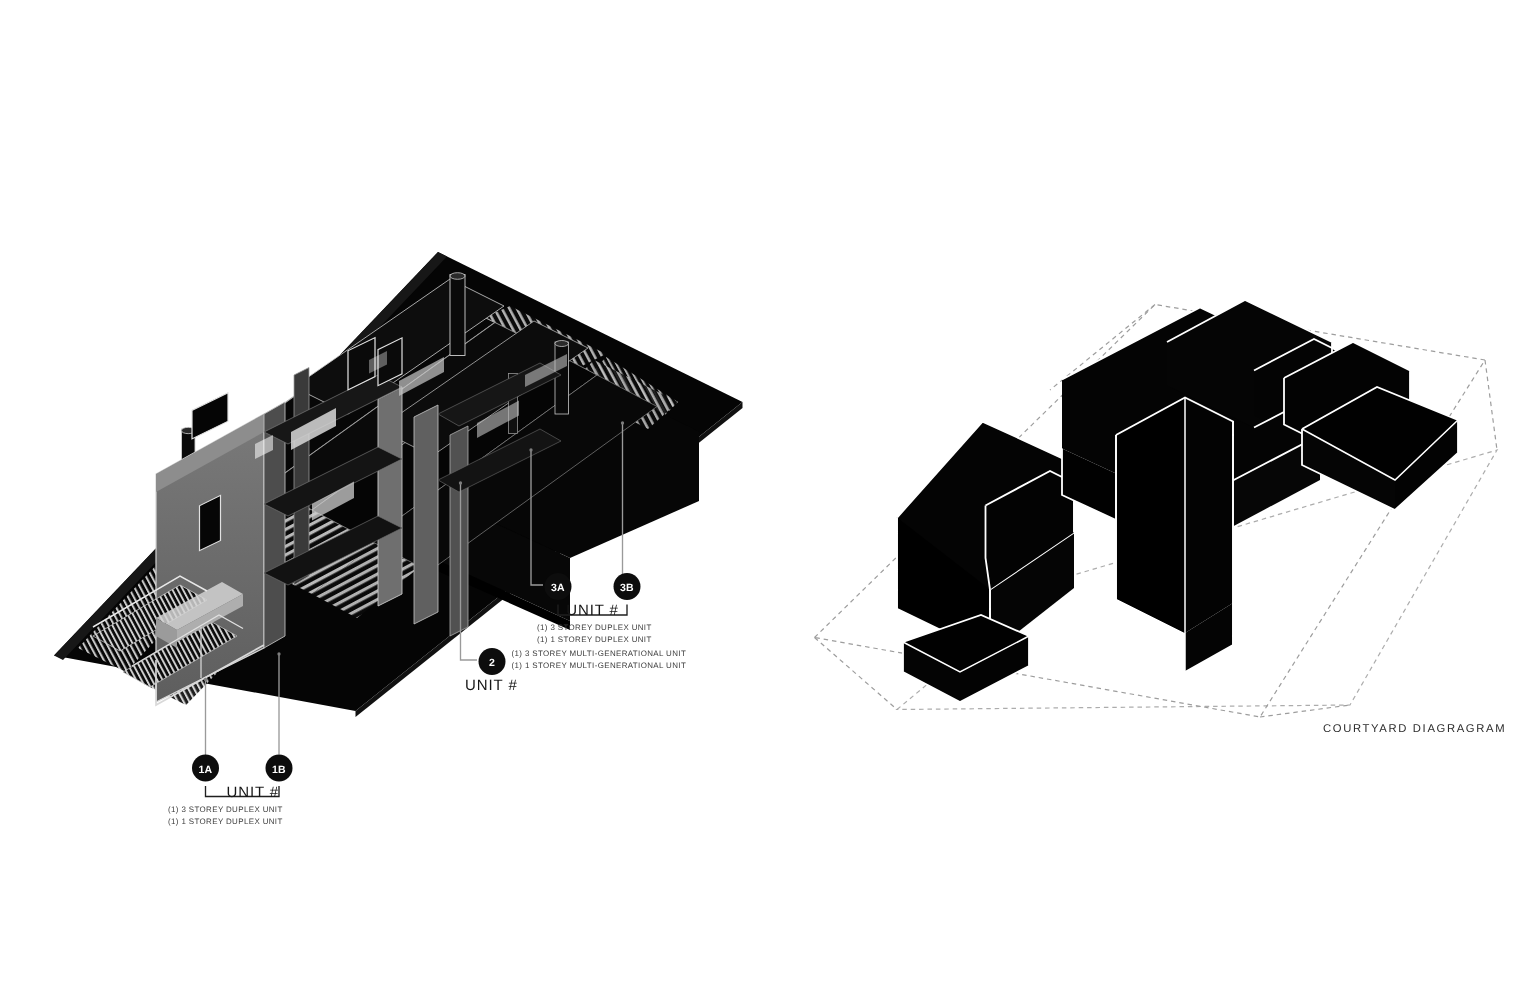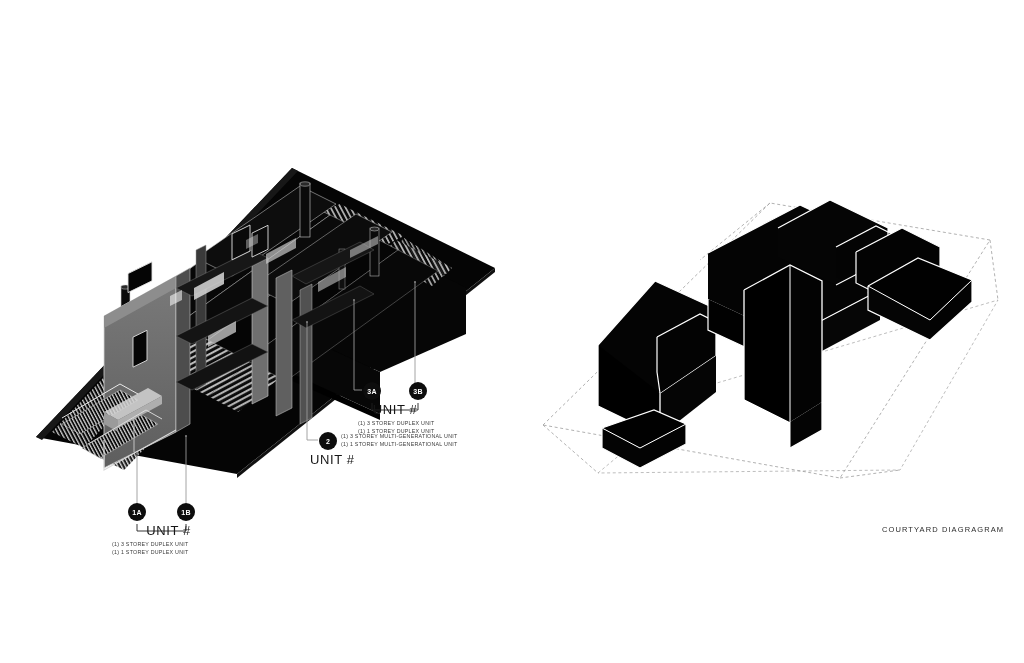--- a/index.html
+++ b/index.html
@@ -33,7 +33,7 @@
     white-space: nowrap;
   }
   .unit-bracket-label {
-    font-size: 13px;
+    font-size: 10px;
     letter-spacing: 0.6px;
     color: #161616;
     font-family: "Liberation Sans", sans-serif;

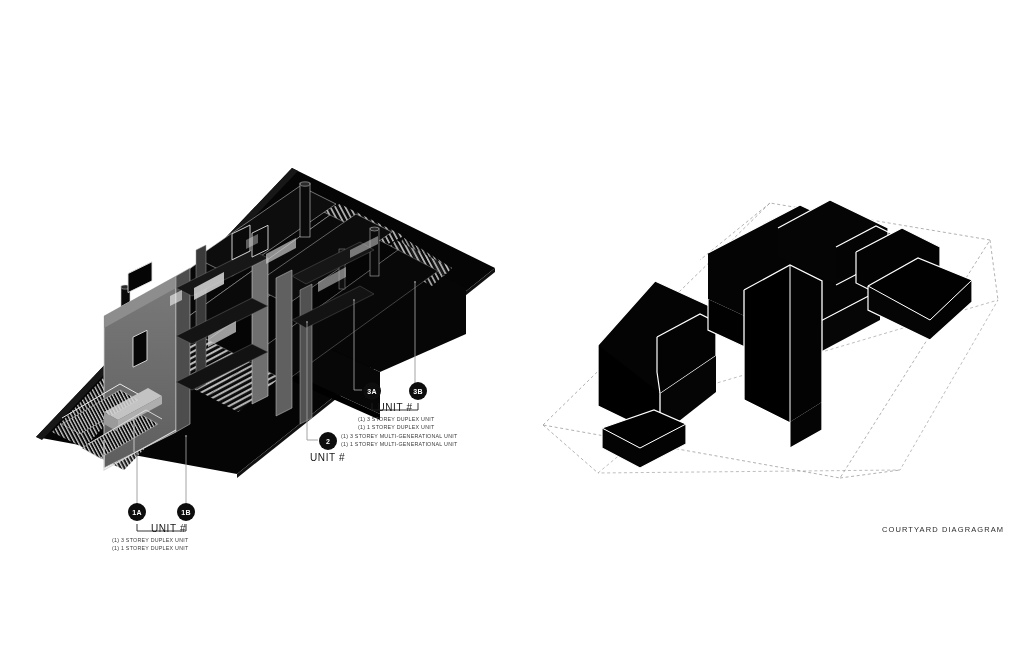--- a/index.html
+++ b/index.html
@@ -60,7 +60,6 @@
     color: #2b2b2b;
     font-family: "Liberation Sans", sans-serif;
     white-space: nowrap;
-    margin-top: 44px;
   }
 </style>
 </head>

